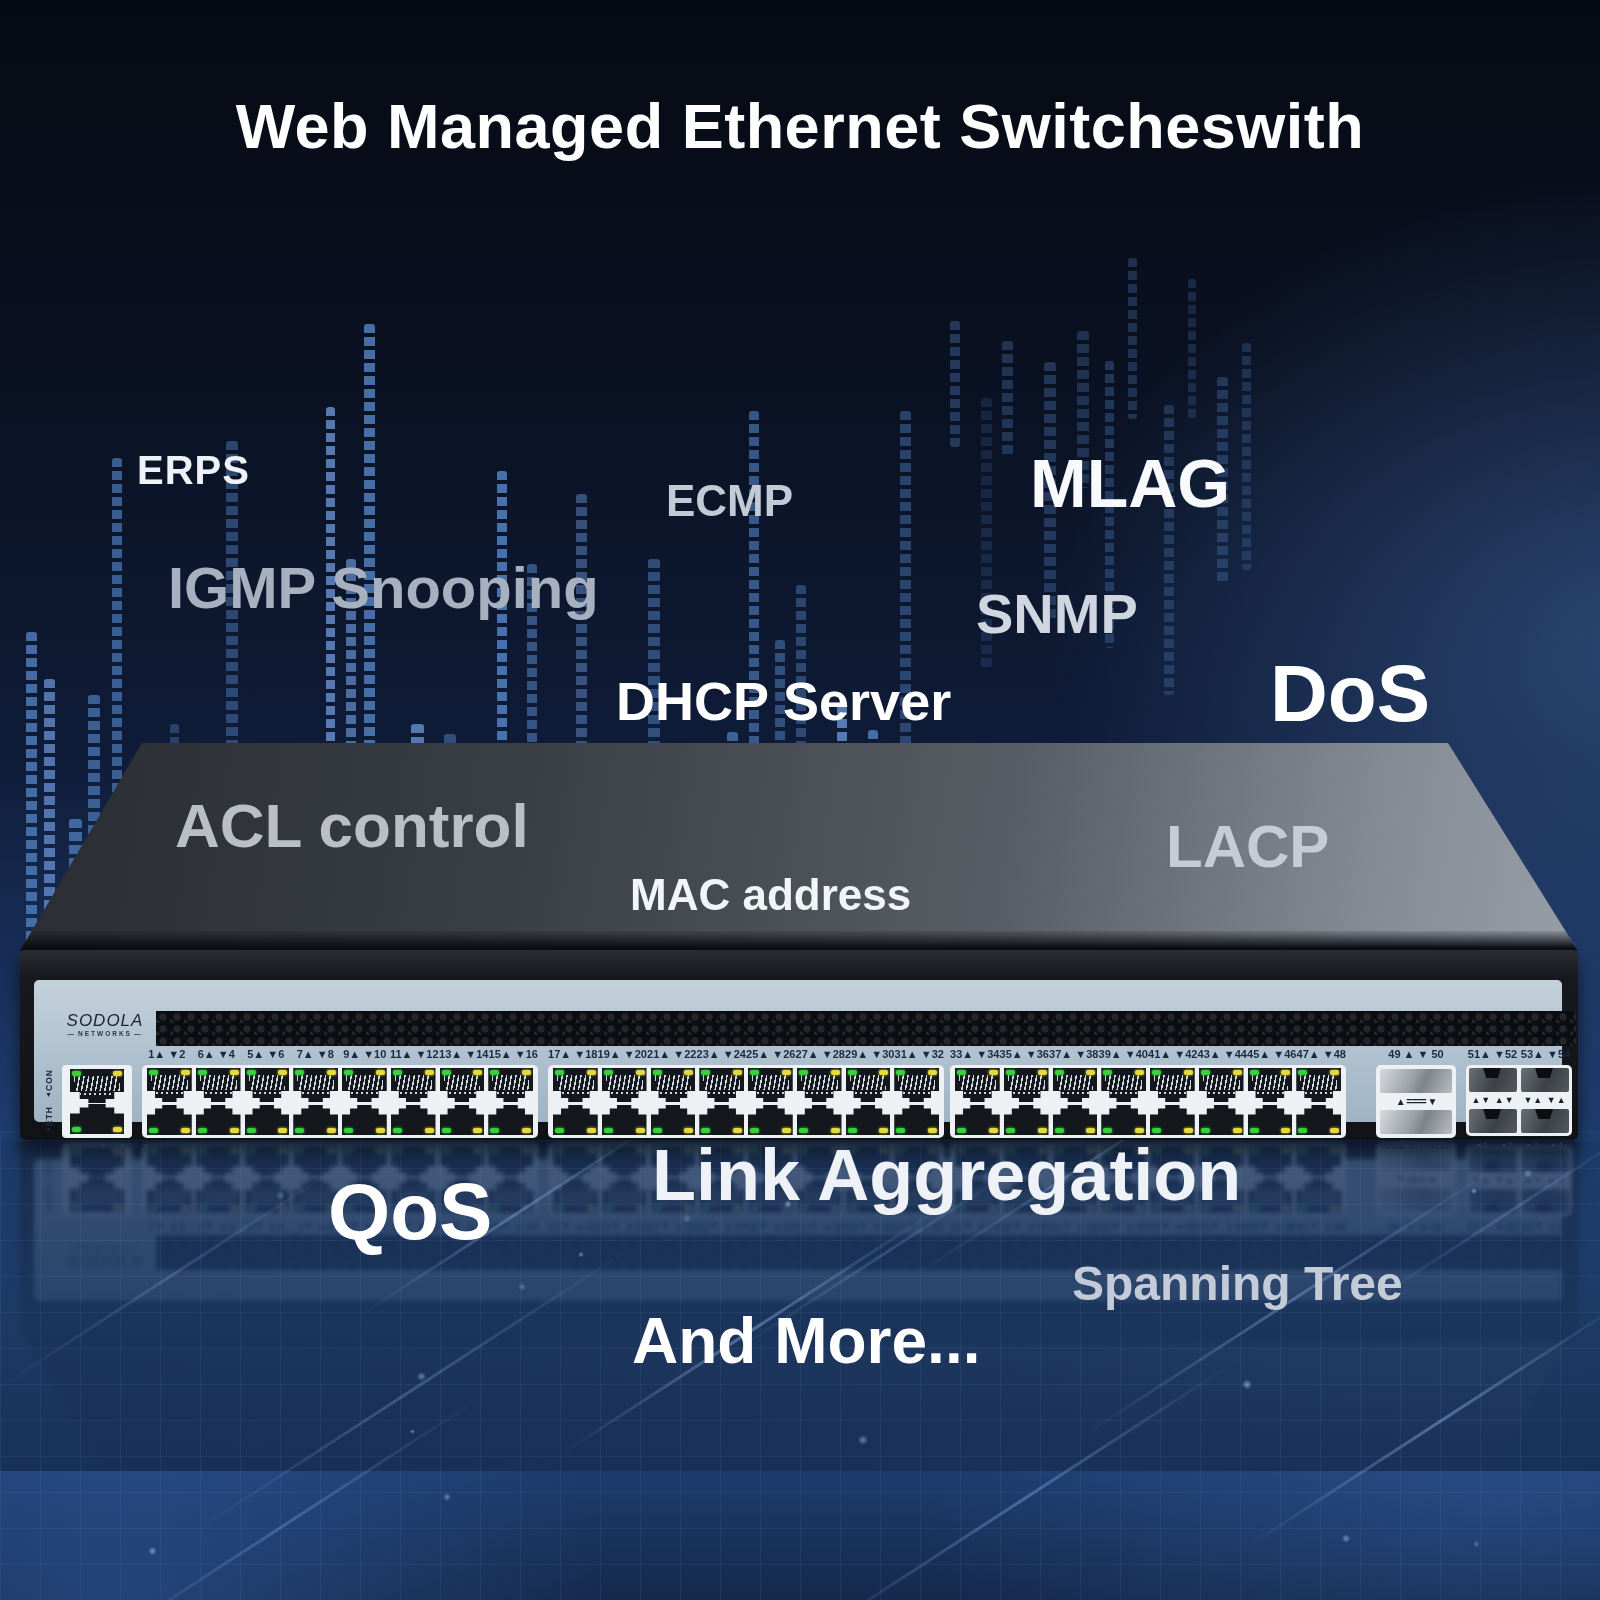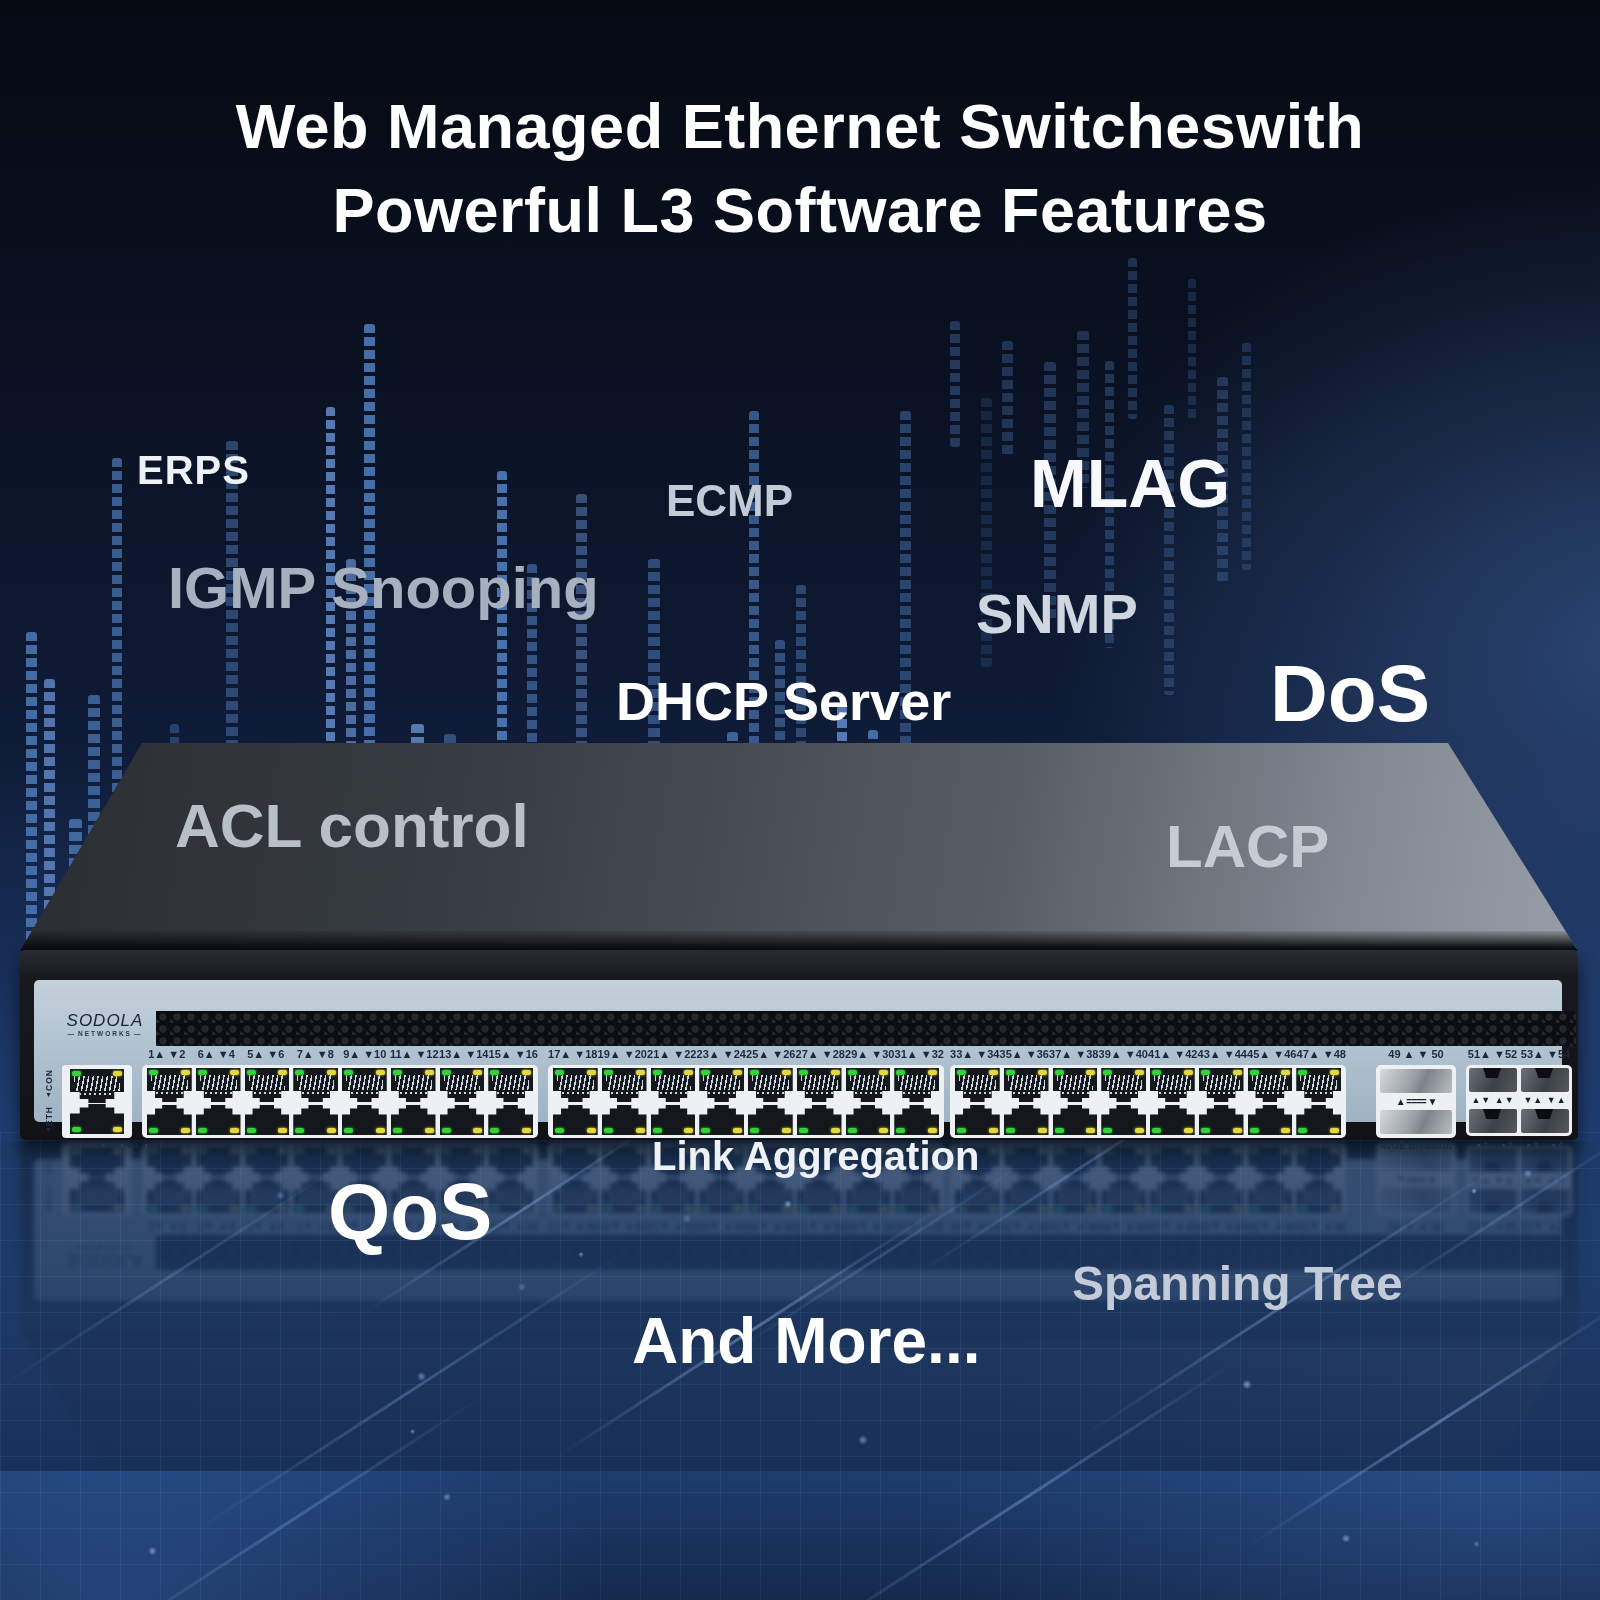--- a/index.html
+++ b/index.html
@@ -177,7 +177,6 @@
 
   <div id="title">
     <div>Web Managed Ethernet Switcheswith</div>
-    <div>Powerful L3 Software Features</div>
   </div>
 
   <div class="feat f-erps">ERPS</div>

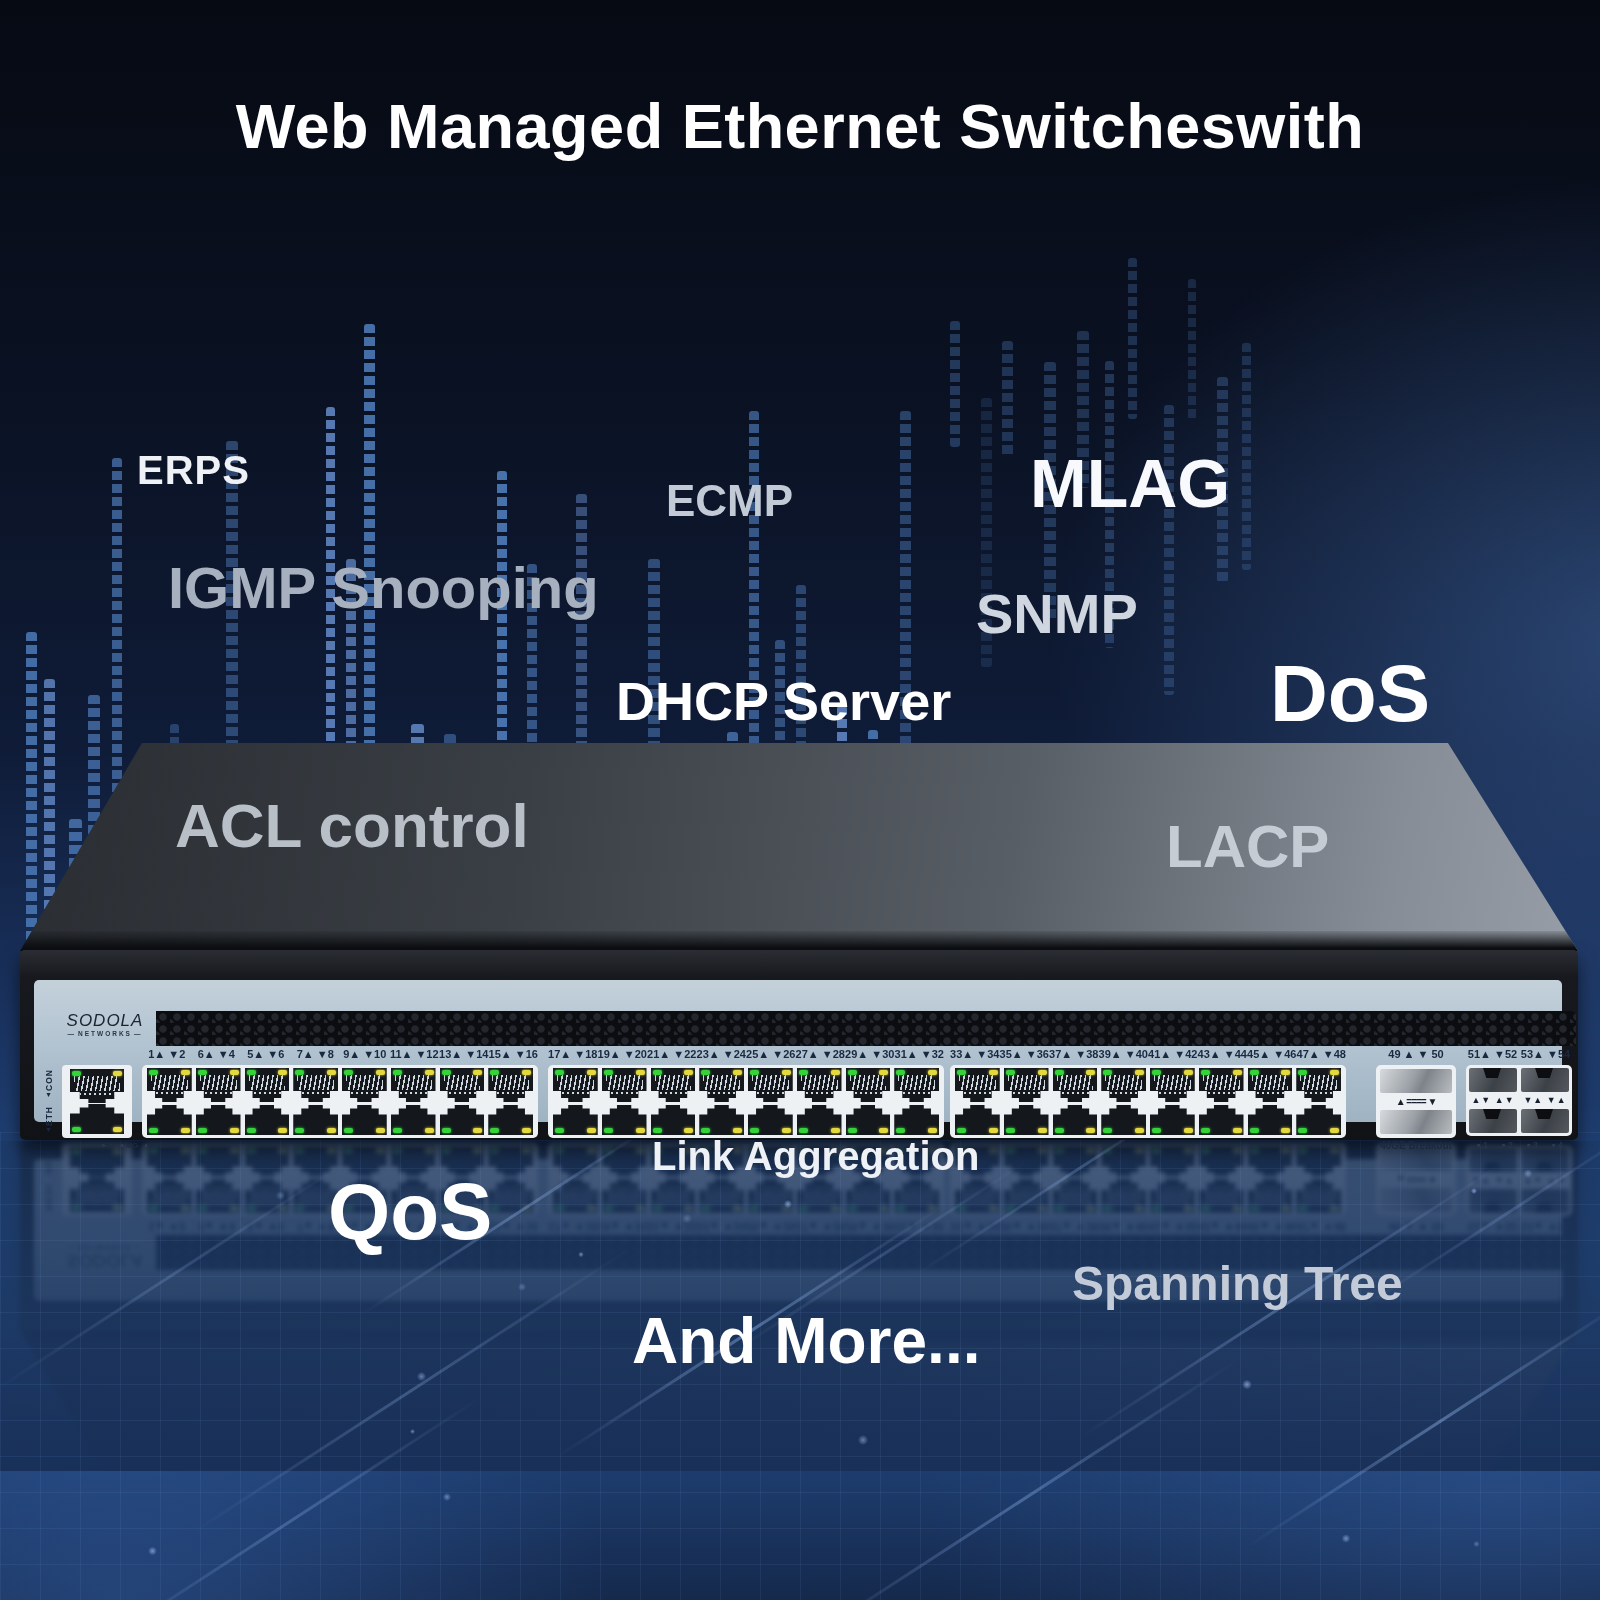--- a/index.html
+++ b/index.html
@@ -188,6 +188,7 @@
   <div class="feat f-dos">DoS</div>
   <div class="feat f-acl">ACL control</div>
   <div class="feat f-lacp">LACP</div>
+  <div class="feat f-mac">MAC address</div>
   <div class="feat f-qos">QoS</div>
   <div class="feat f-lagg">Link Aggregation</div>
   <div class="feat f-stp">Spanning Tree</div>

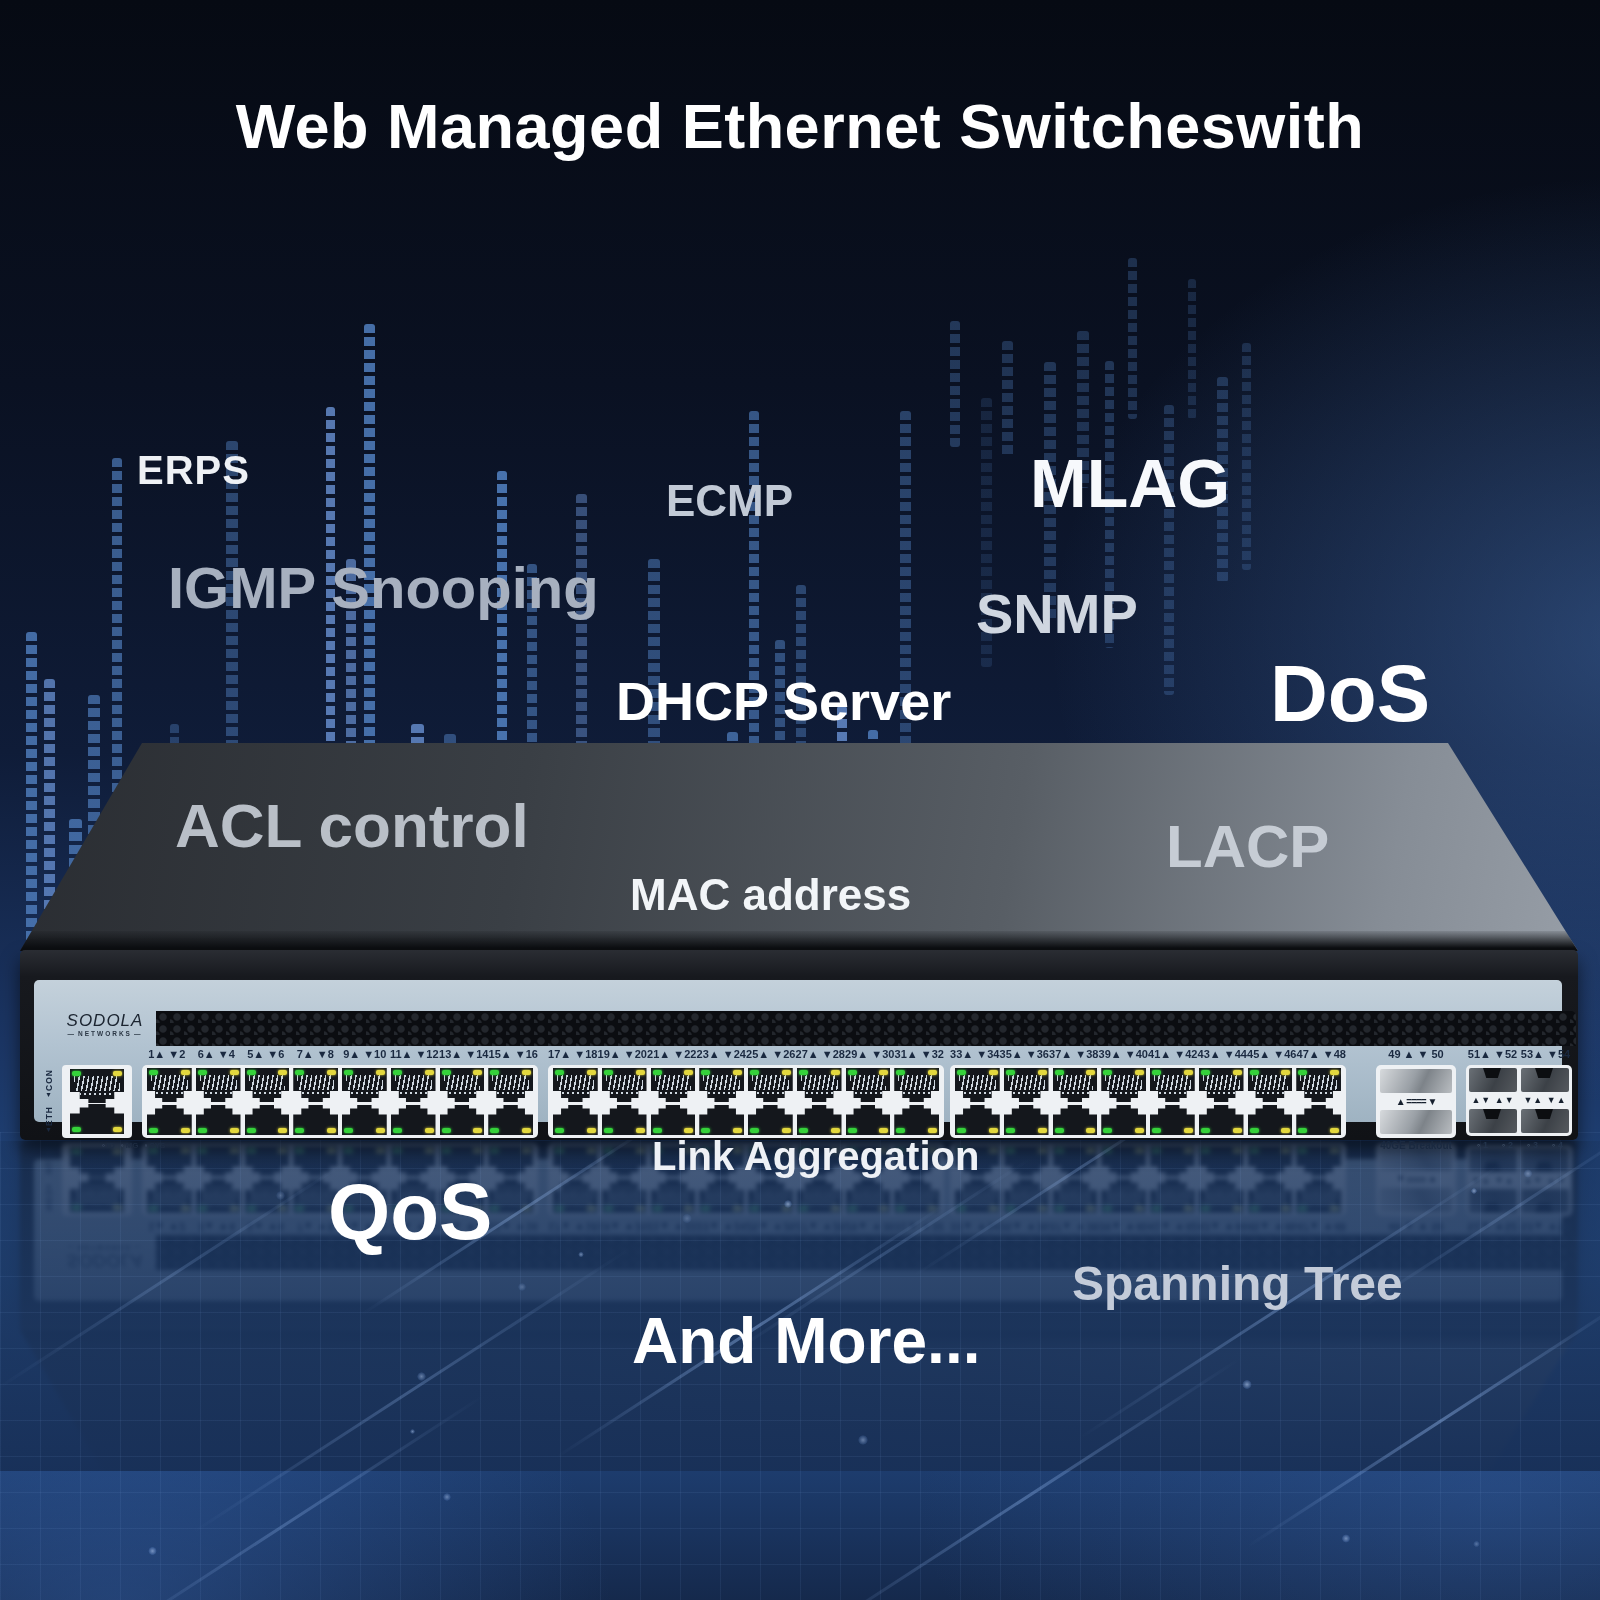--- a/index.html
+++ b/index.html
@@ -39,7 +39,7 @@
   .f-lacp {left:1166px;top:812px; font-size:60px;color:#c6ccd4;}
   .f-mac  {left:630px; top:870px; font-size:44px;color:#f2f5f8;}
   .f-qos  {left:328px; top:1166px;font-size:80px;color:#ffffff;}
-  .f-lagg {left:652px; top:1134px;font-size:40px;color:#eef1f6;}
+  .f-lagg {left:652px; top:1134px;font-size:72px;color:#eef1f6;}
   .f-stp  {left:1072px;top:1256px;font-size:48px;color:#c3cbd9;}
   .f-more {left:632px; top:1304px;font-size:64px;color:#ffffff;font-weight:700;}
   

